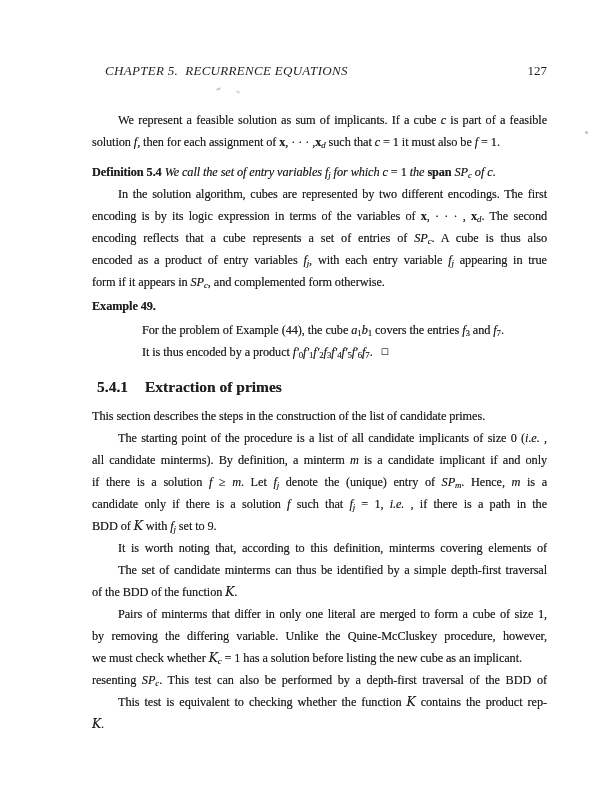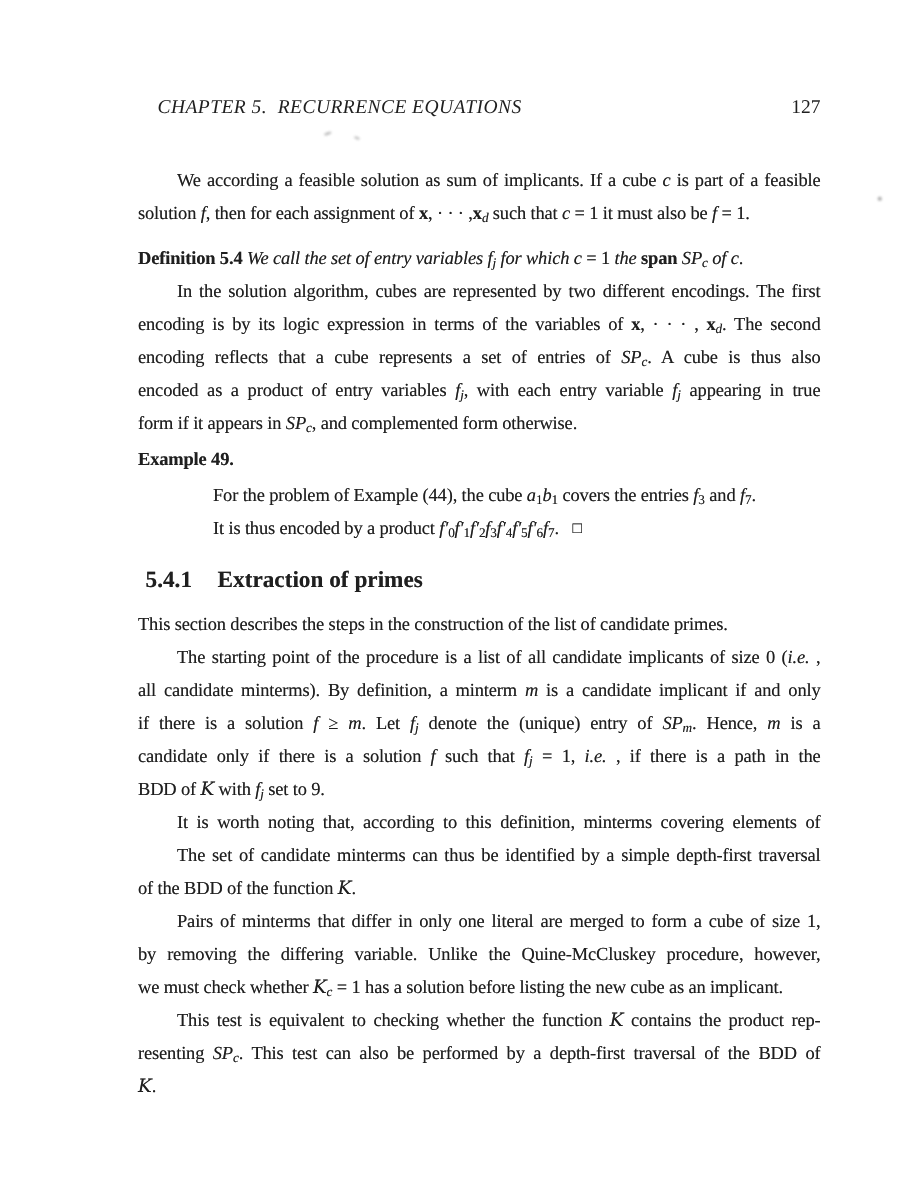--- a/index.html
+++ b/index.html
@@ -54,7 +54,7 @@
     </div>
     <main data-name="page-body">
         <div class="block" data-name="paragraph-feasible-solution">
-          <div class="line just ind" data-name="text-line"><span class="run-r" data-name="text-run">We according a feasible solution as sum of implicants. If a cube </span><span class="run-i" data-name="text-run">c</span><span class="run-r" data-name="text-run"> is part of a feasible</span></div>
+          <div class="line just ind" data-name="text-line"><span class="run-r" data-name="text-run">We represent a feasible solution as sum of implicants. If a cube </span><span class="run-i" data-name="text-run">c</span><span class="run-r" data-name="text-run"> is part of a feasible</span></div>
           <div class="line" data-name="text-line"><span class="run-r" data-name="text-run">solution </span><span class="run-i" data-name="text-run">f</span><span class="run-r" data-name="text-run">, then for each assignment of </span><span class="run-b" data-name="text-run">x</span><span class="run-r" data-name="text-run">, · · · ,</span><span class="run-b" data-name="text-run">x</span><span class="run-sub" data-name="text-run">d</span><span class="run-r" data-name="text-run"> such that </span><span class="run-i" data-name="text-run">c</span><span class="run-r" data-name="text-run"> = 1 it must also be </span><span class="run-i" data-name="text-run">f</span><span class="run-r" data-name="text-run"> = 1.</span></div>
         </div>
         <div class="block" data-name="definition-5-4">

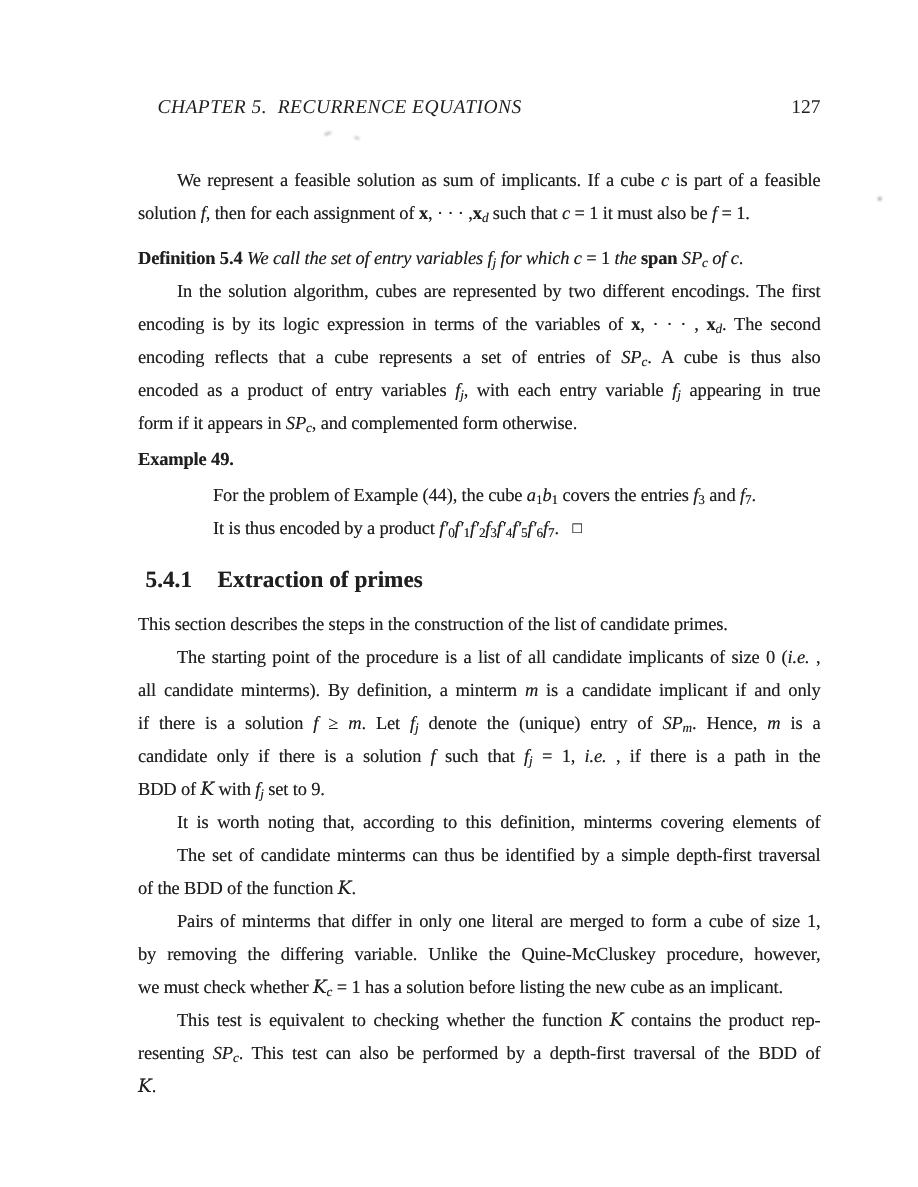--- a/index.html
+++ b/index.html
@@ -100,8 +100,8 @@
           <div class="line" data-name="text-line"><span class="run-r" data-name="text-run">we must check whether </span><span class="run-cal" data-name="text-run">K</span><span class="run-sub" data-name="text-run">c</span><span class="run-r" data-name="text-run"> = 1 has a solution before listing the new cube as an implicant.</span></div>
         </div>
         <div class="block" data-name="paragraph-test">
+          <div class="line just" data-name="text-line"><span class="run-r" data-name="text-run">resenting </span><span class="run-i" data-name="text-run">SP</span><span class="run-sub" data-name="text-run">c</span><span class="run-r" data-name="text-run">. This test can also be performed by a depth-first traversal of the BDD of</span></div>
           <div class="line just ind" data-name="text-line"><span class="run-r" data-name="text-run">This test is equivalent to checking whether the function </span><span class="run-cal" data-name="text-run">K</span><span class="run-r" data-name="text-run"> contains the product rep-</span></div>
-          <div class="line just" data-name="text-line"><span class="run-r" data-name="text-run">resenting </span><span class="run-i" data-name="text-run">SP</span><span class="run-sub" data-name="text-run">c</span><span class="run-r" data-name="text-run">. This test can also be performed by a depth-first traversal of the BDD of</span></div>
           <div class="line" data-name="text-line"><span class="run-cal" data-name="text-run">K</span><span class="run-r" data-name="text-run">.</span></div>
         </div>
       </main>

